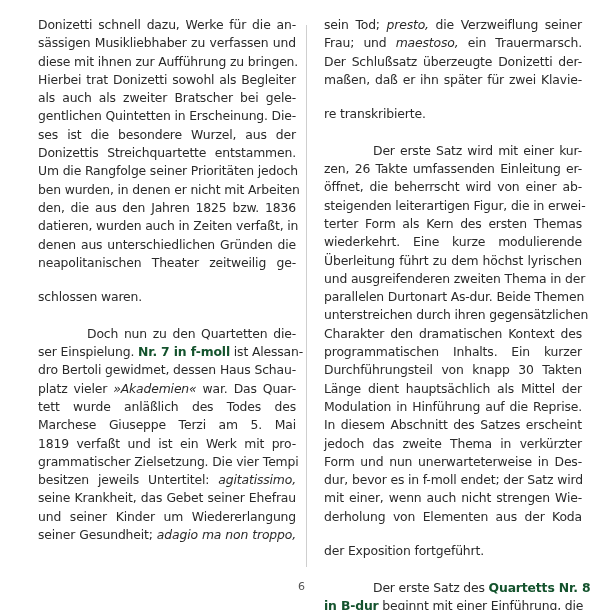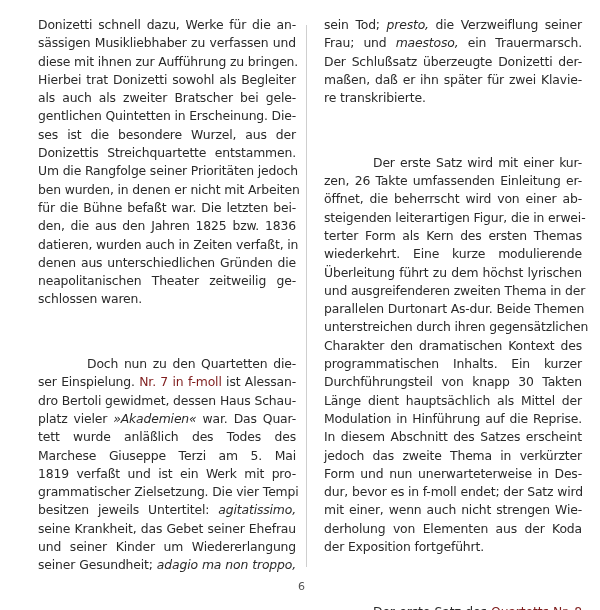--- a/index.html
+++ b/index.html
@@ -14,7 +14,7 @@
   .col.left { left: 38px; }
   .col.right { left: 324px; }
   .line { display: block; white-space: nowrap; text-align: justify; text-align-last: justify; height: 18.3px; }
-  .line.last { text-align-last: left; }
+  .line.last { text-align-last: left; margin-top: 16px; }
   .line.indent { padding-left: 49px; margin-top: 28px; }
   .gap { height: 18.3px; }
   .divider { position: absolute; left: 306px; top: 25px; width: 1px; height: 542px; background: #cfcfcf; }

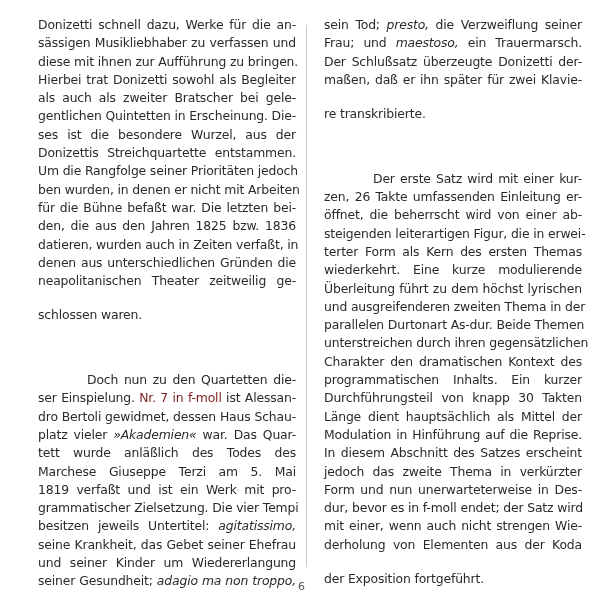--- a/index.html
+++ b/index.html
@@ -15,7 +15,7 @@
   .col.right { left: 324px; }
   .line { display: block; white-space: nowrap; text-align: justify; text-align-last: justify; height: 18.3px; }
   .line.last { text-align-last: left; margin-top: 16px; }
-  .line.indent { padding-left: 49px; margin-top: 28px; }
+  .line.indent { padding-left: 49px; }
   .gap { height: 18.3px; }
   .divider { position: absolute; left: 306px; top: 25px; width: 1px; height: 542px; background: #cfcfcf; }
   .pagenum { position: absolute; left: 298px; top: 580px; font-size: 11px; color: #555; }

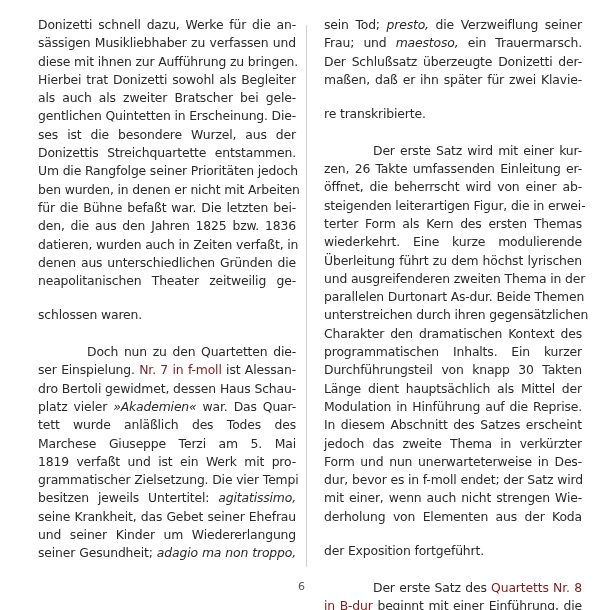--- a/index.html
+++ b/index.html
@@ -37,7 +37,6 @@
       <span class="line">Donizettis Streichquartette entstammen.</span>
       <span class="line">Um die Rangfolge seiner Prioritäten jedoch</span>
       <span class="line">ben wurden, in denen er nicht mit Arbeiten</span>
-      <span class="line">für die Bühne befaßt war. Die letzten bei-</span>
       <span class="line">den, die aus den Jahren 1825 bzw. 1836</span>
       <span class="line">datieren, wurden auch in Zeiten verfaßt, in</span>
       <span class="line">denen aus unterschiedlichen Gründen die</span>

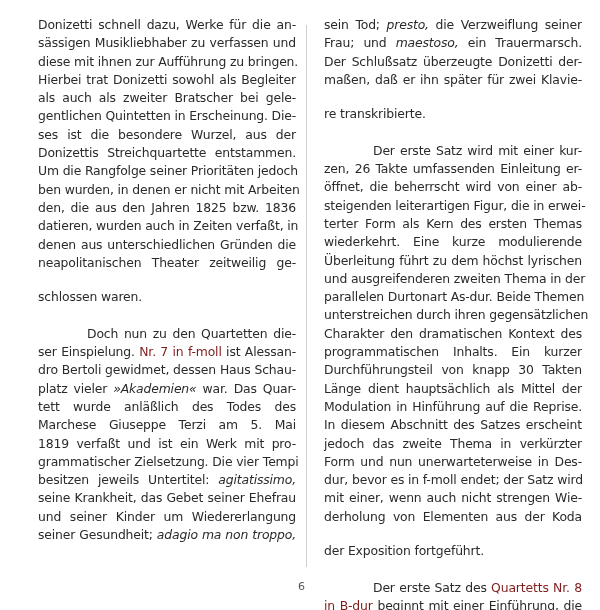--- a/index.html
+++ b/index.html
@@ -19,7 +19,7 @@
   .gap { height: 18.3px; }
   .divider { position: absolute; left: 306px; top: 25px; width: 1px; height: 542px; background: #cfcfcf; }
   .pagenum { position: absolute; left: 298px; top: 580px; font-size: 11px; color: #555; }
-  b { font-weight: normal; color: #7f1d1d; }
+  b { font-weight: bold; color: #14532d; }
   i { }
 </style>
 </head>

